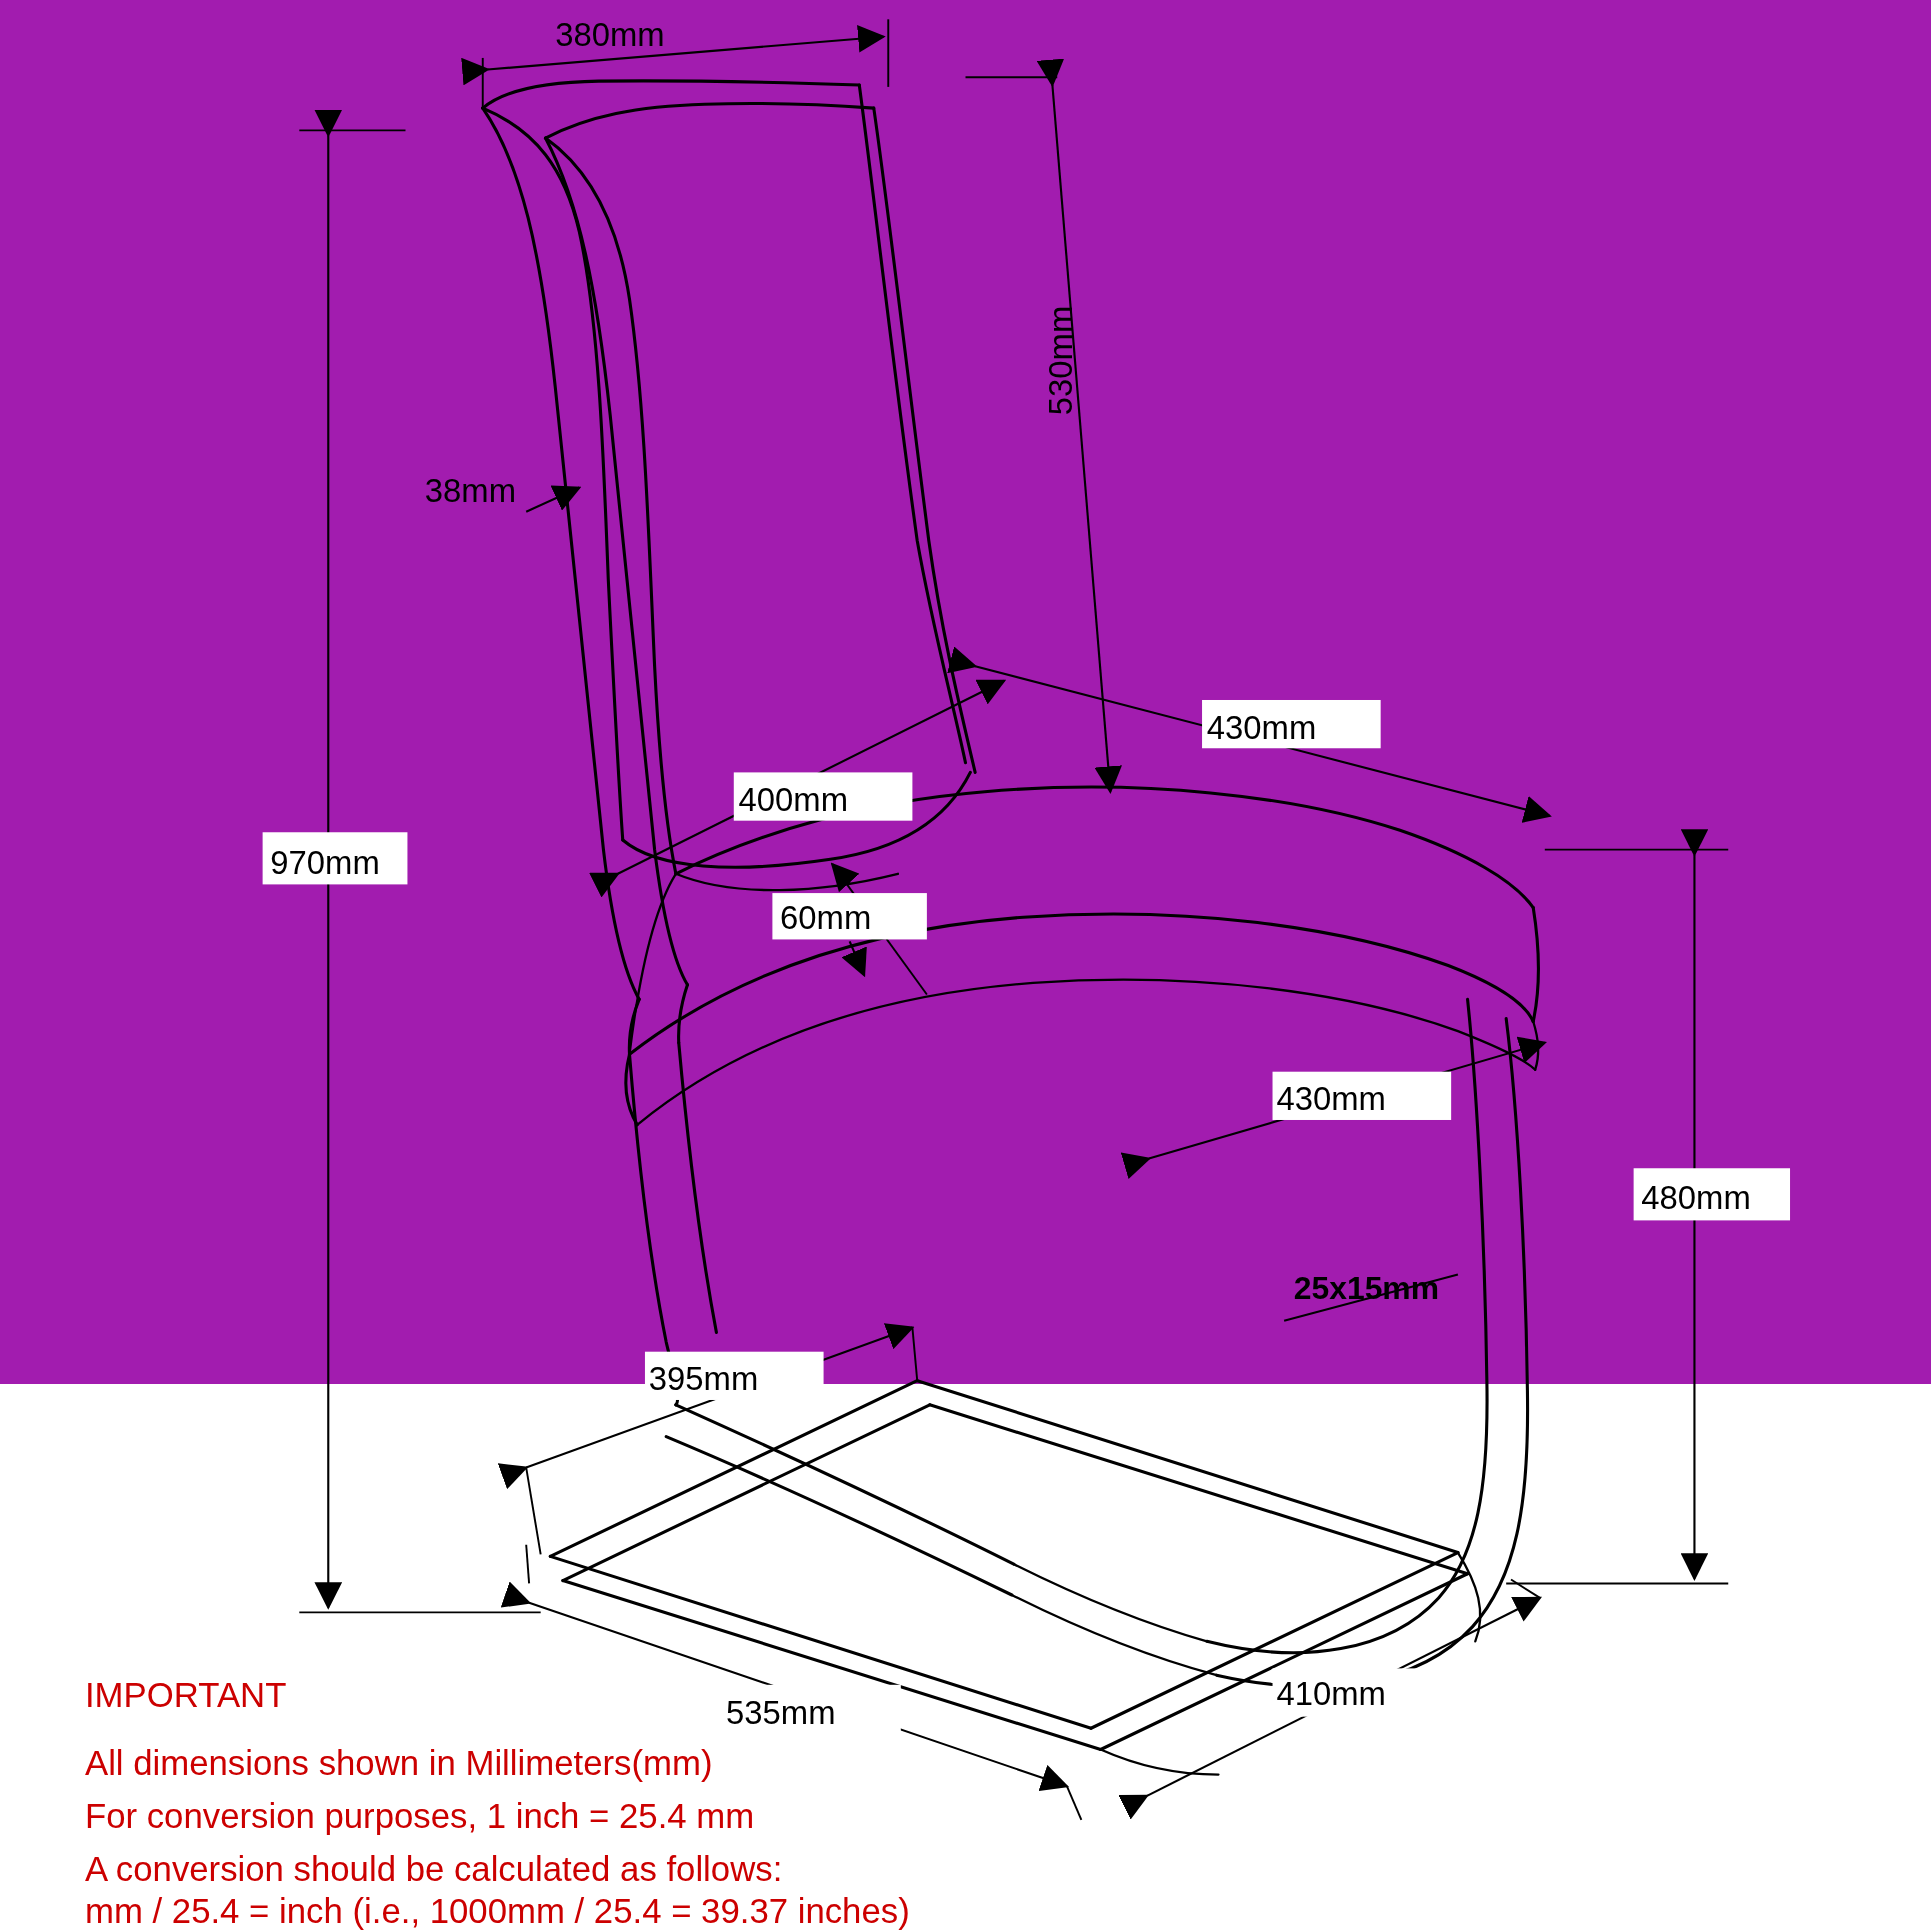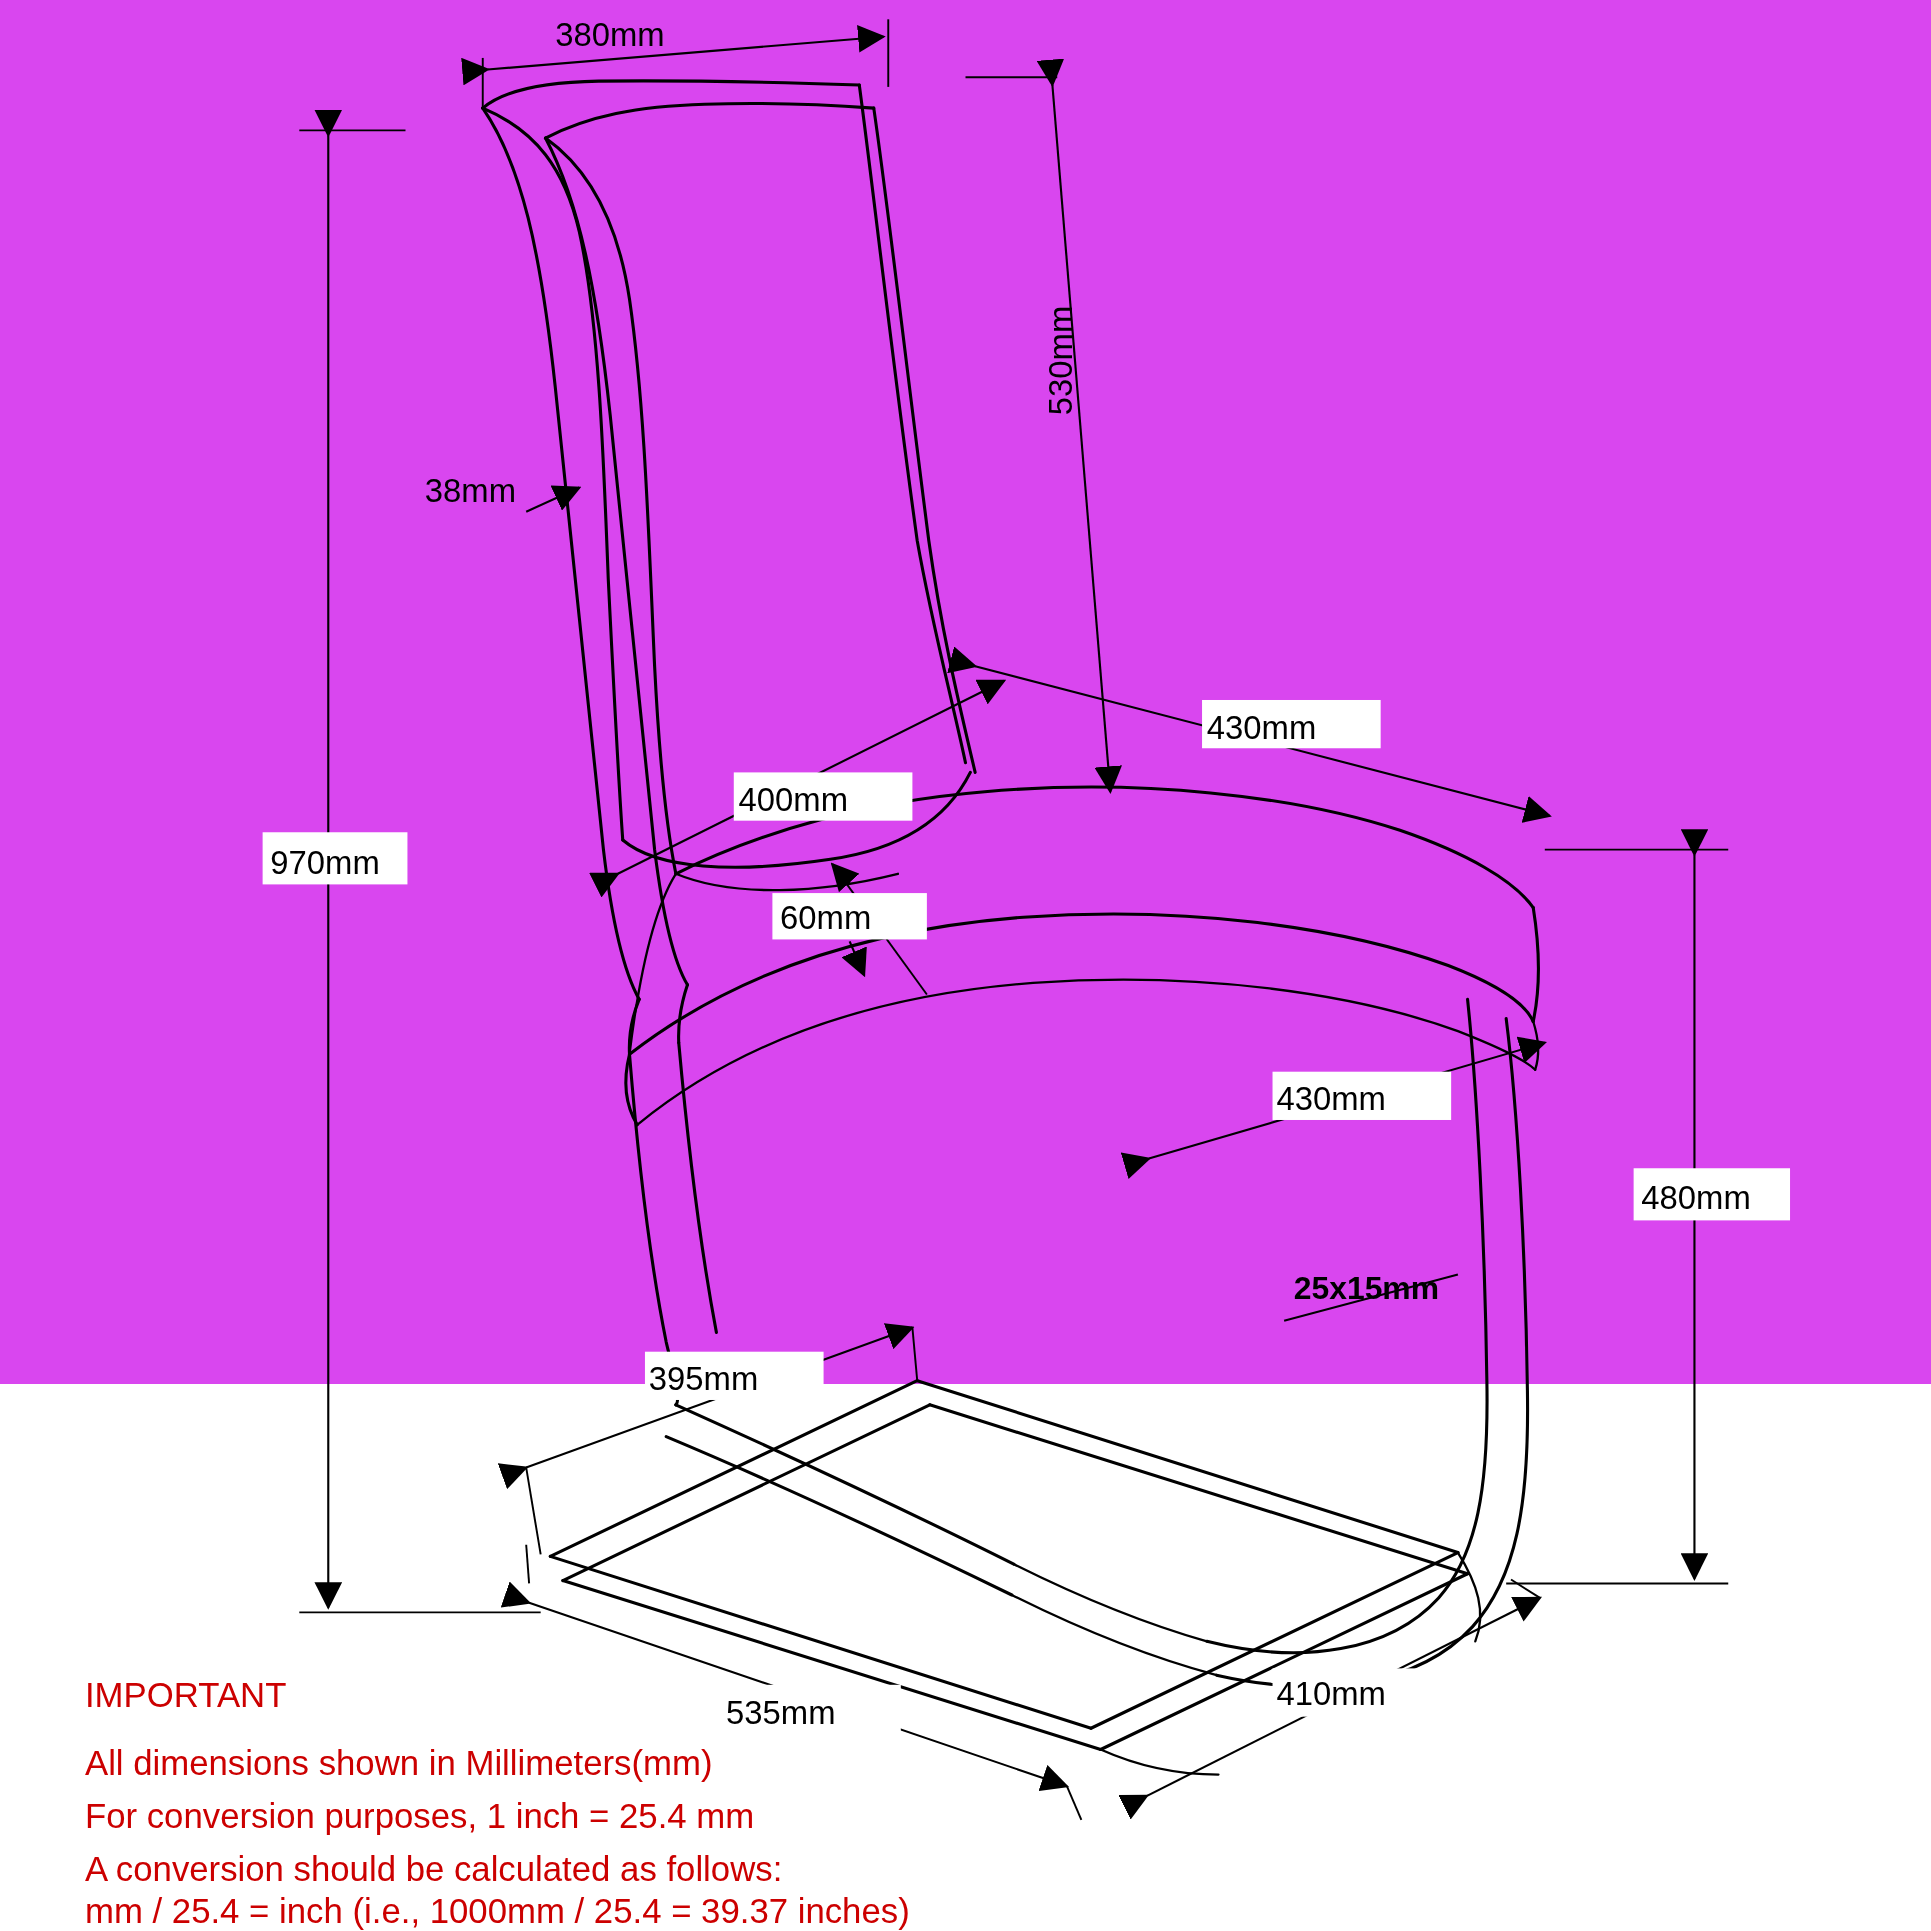--- a/index.html
+++ b/index.html
@@ -17,7 +17,7 @@
     position: relative;
     width: 1931px;
     height: 1384px;
-    background: #d946ef;
+    background: #a21caf;
   }
   svg#drawing {
     position: absolute;

